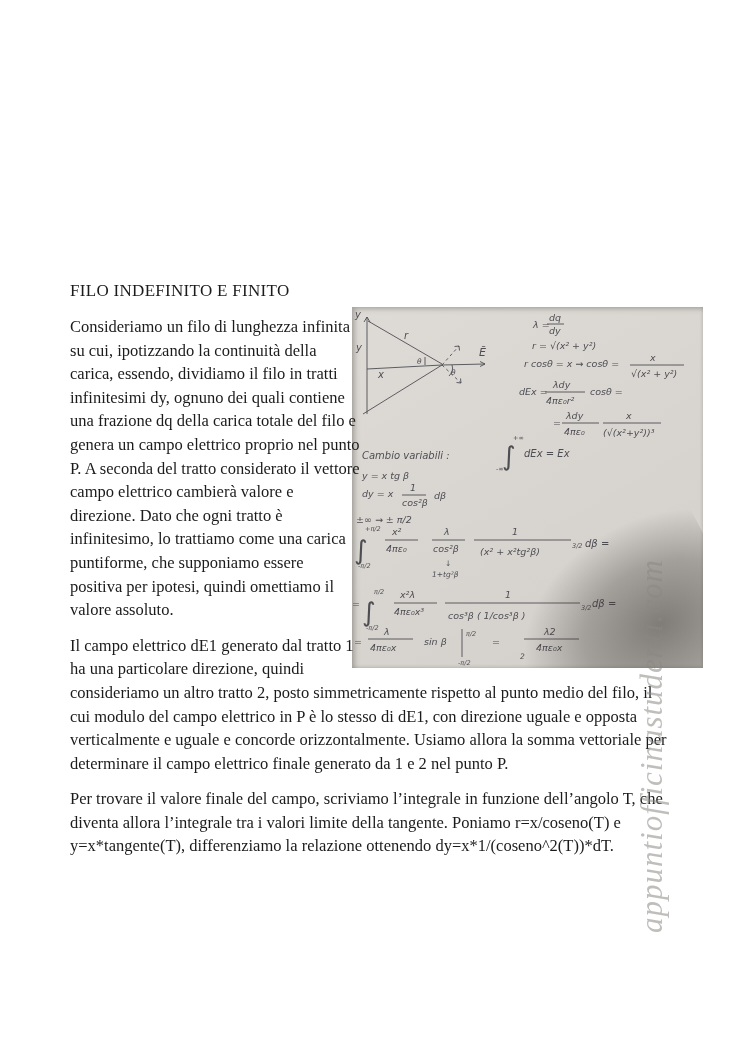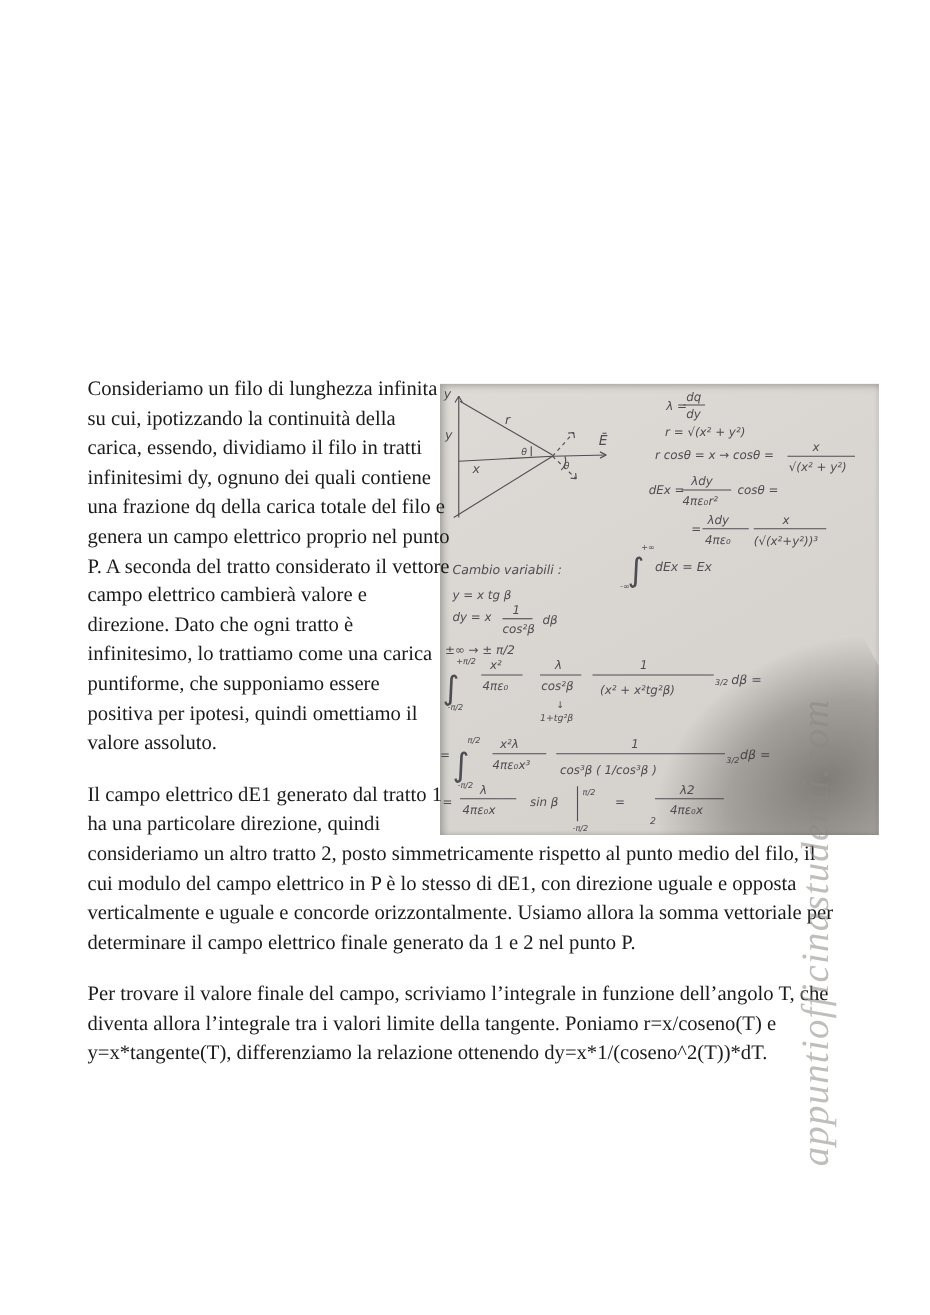--- a/index.html
+++ b/index.html
@@ -42,6 +42,7 @@
 <body>
 
 <div class="content">
+  <h1 class="doc-title">FILO INDEFINITO E FINITO</h1>
   <p><span class="float-spacer"></span><span>Consideriamo un filo di lunghezza infinita su cui, ipotizzando la continuità della carica, essendo, dividiamo il filo in tratti infinitesimi dy, ognuno dei quali contiene una frazione dq della carica totale del filo e genera un campo elettrico proprio nel punto P. A seconda del tratto considerato il vettore campo elettrico cambierà valore e direzione. Dato che ogni tratto è infinitesimo, lo trattiamo come una carica puntiforme, che supponiamo essere positiva per ipotesi, quindi omettiamo il valore assoluto.</span></p>
   <p>Il campo elettrico dE1 generato dal tratto 1 ha una particolare direzione, quindi consideriamo un altro tratto 2, posto simmetricamente rispetto al punto medio del filo, il cui modulo del campo elettrico in P è lo stesso di dE1, con direzione uguale e opposta verticalmente e uguale e concorde orizzontalmente. Usiamo allora la somma vettoriale per determinare il campo elettrico finale generato da 1 e 2 nel punto P.</p>
   <p>Per trovare il valore finale del campo, scriviamo l’integrale in funzione dell’angolo T, che diventa allora l’integrale tra i valori limite della tangente. Poniamo r=x/coseno(T) e y=x*tangente(T), differenziamo la relazione ottenendo dy=x*1/(coseno^2(T))*dT.</p>

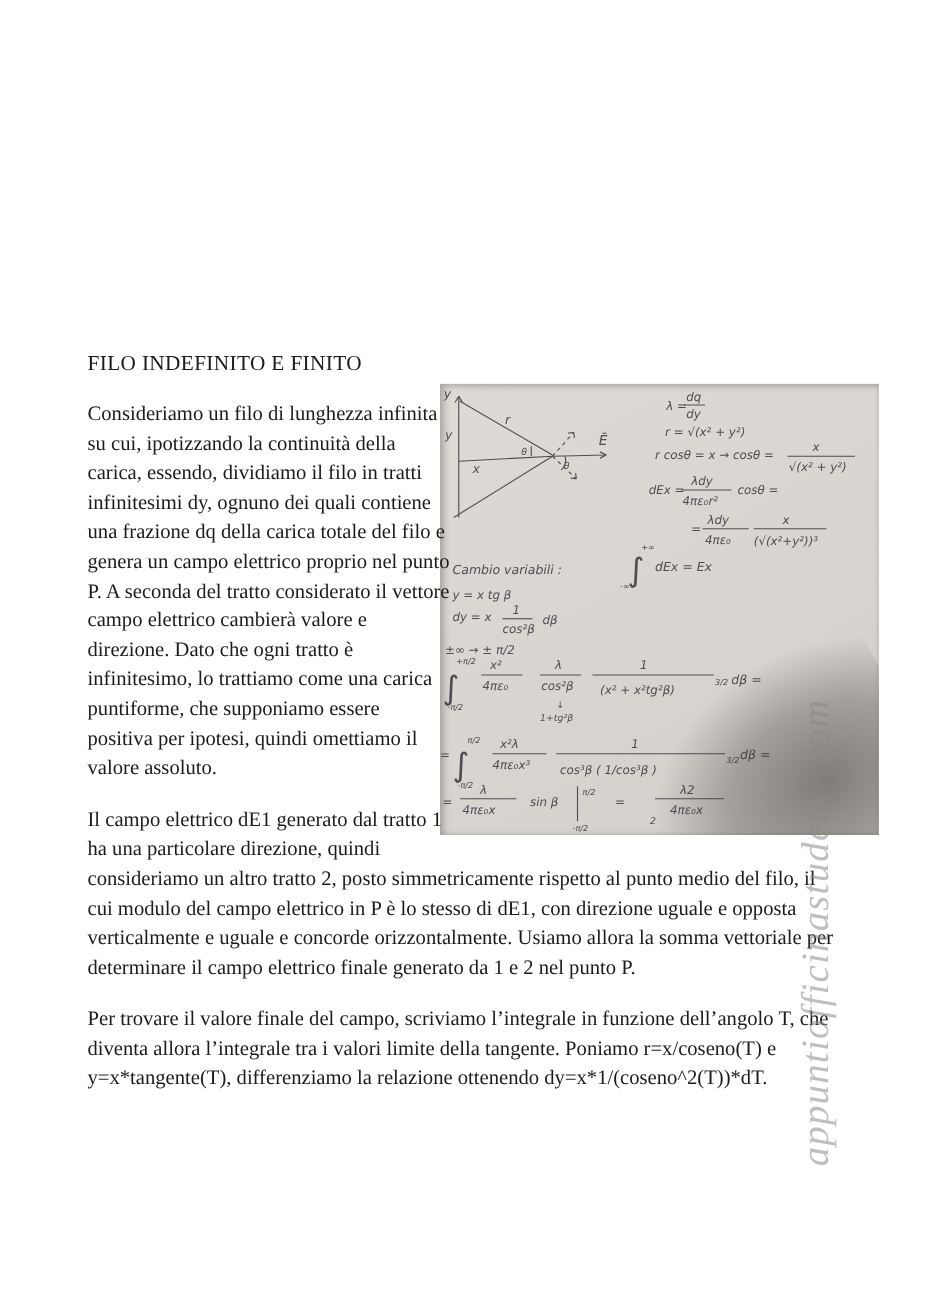--- a/index.html
+++ b/index.html
@@ -9,7 +9,7 @@
   }
   .content{position:absolute;left:70px;top:281px;width:606px;z-index:2;}
   .doc-title{font-size:17px;font-weight:400;margin:0 0 14px 0;letter-spacing:0.3px;}
-  .content p{font-size:16.5px;line-height:23.6px;margin:18px 0 12px 0;text-align:left;}
+  .content p{font-size:16.5px;line-height:23.6px;margin:8px 0 12px 0;text-align:left;}
   .float-spacer{float:right;width:316px;height:358px;}
   
   .photo{

